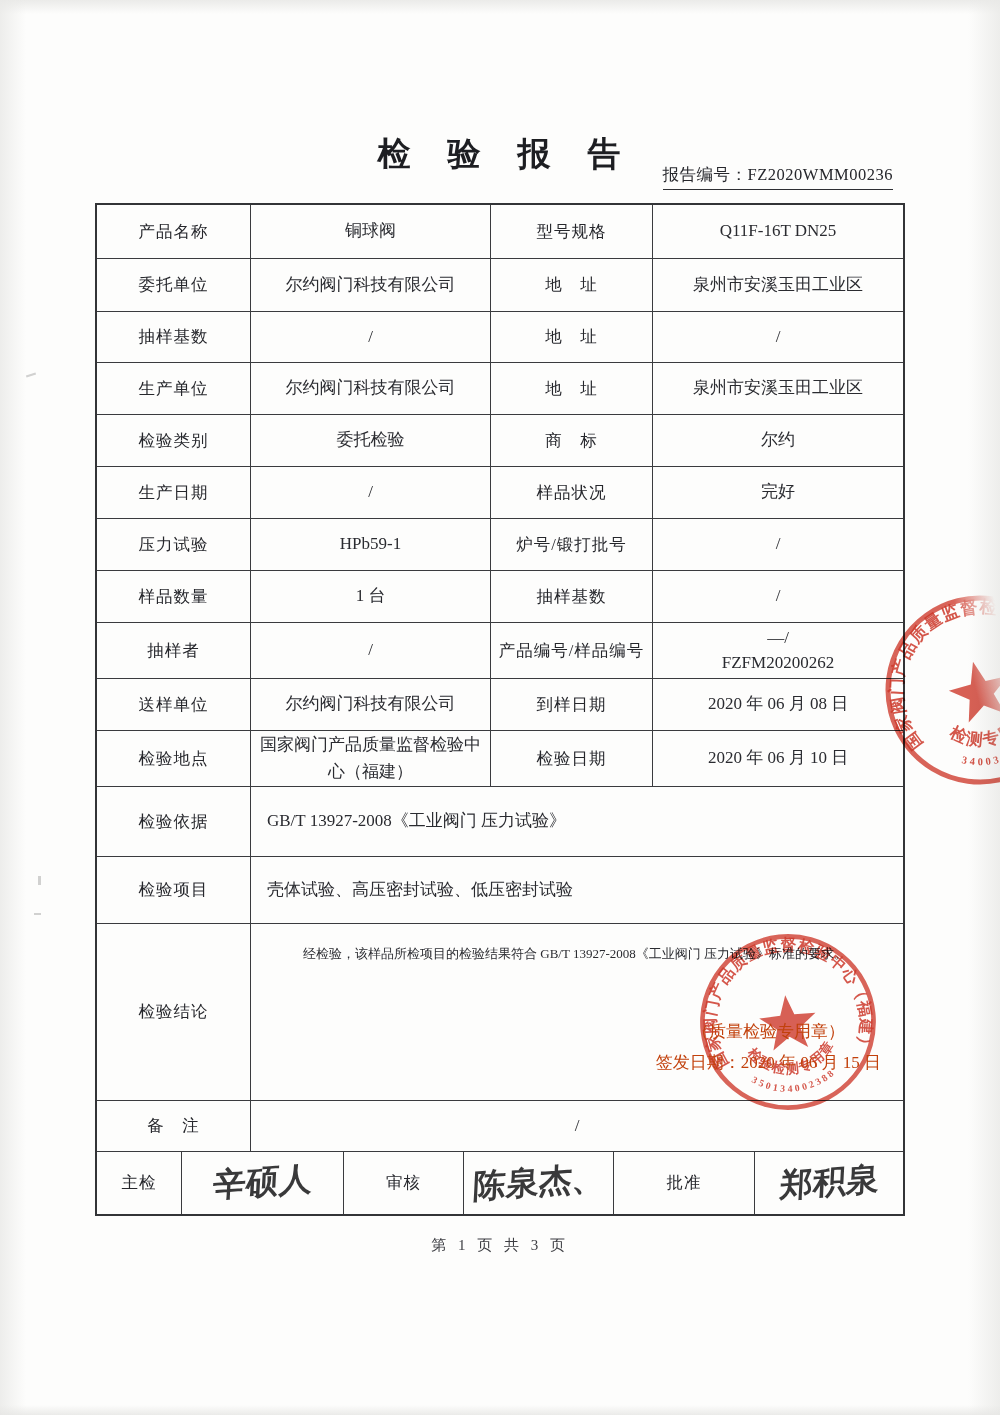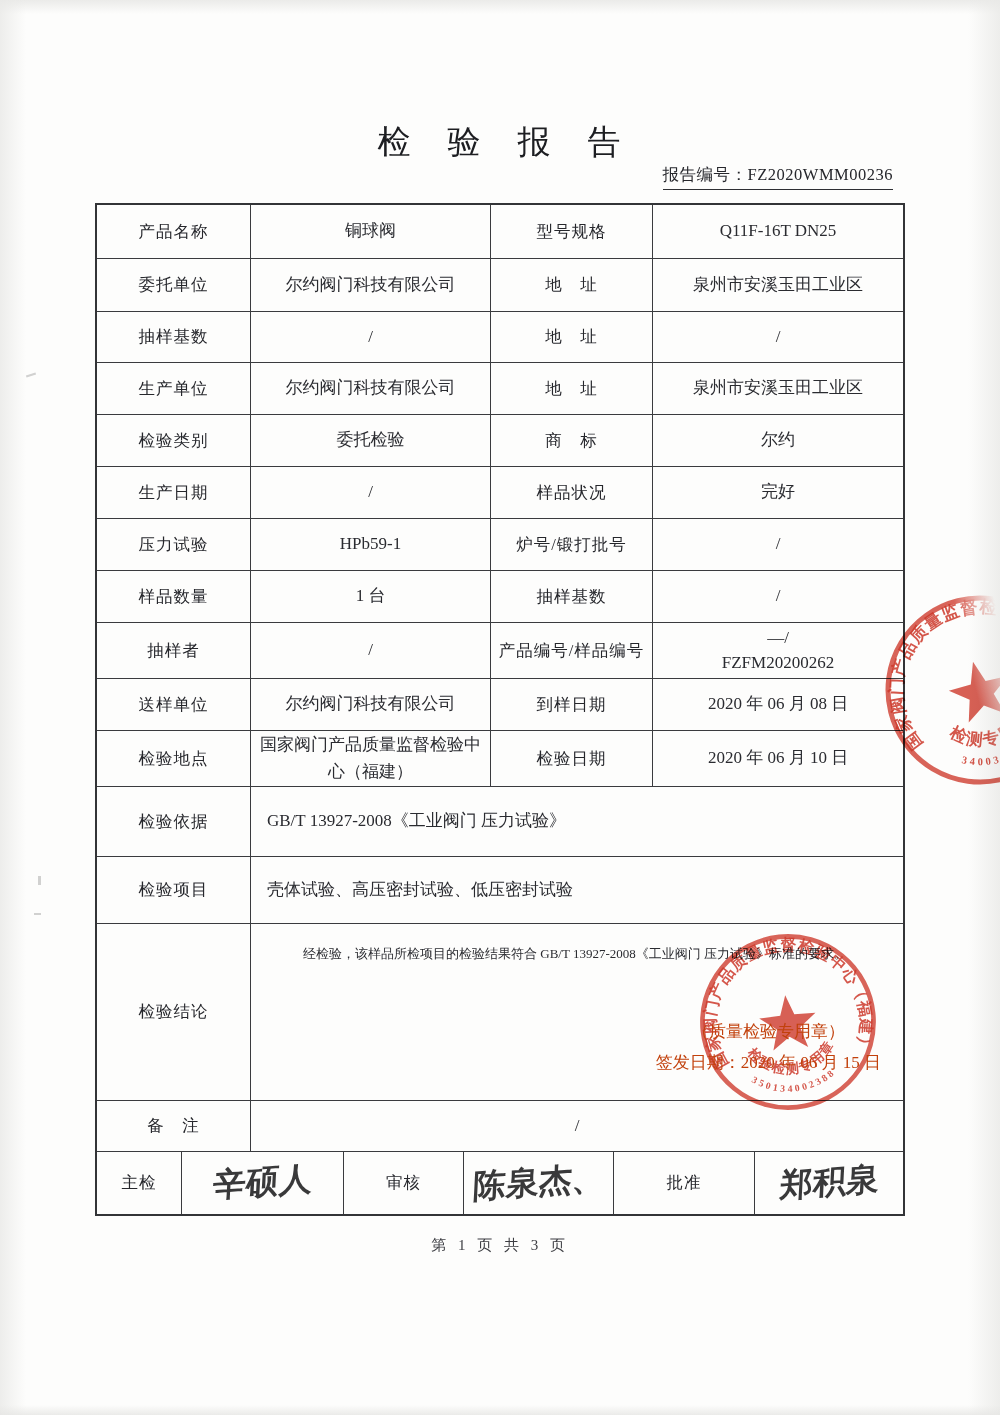--- a/index.html
+++ b/index.html
@@ -19,8 +19,8 @@
   .artifact{position:absolute;background:#8a8a8a;opacity:.38;}
 
   .doc-title{
-    position:absolute;left:0;top:120px;width:1000px;text-align:center;
-    font-size:33px;font-weight:400;color:#1d1e22;letter-spacing:2px;
+    position:absolute;left:0;top:132px;width:1000px;text-align:center;
+    font-size:33px;font-weight:700;color:#1d1e22;letter-spacing:2px;
   }
   .report-no{
     position:absolute;top:164px;right:107px;

